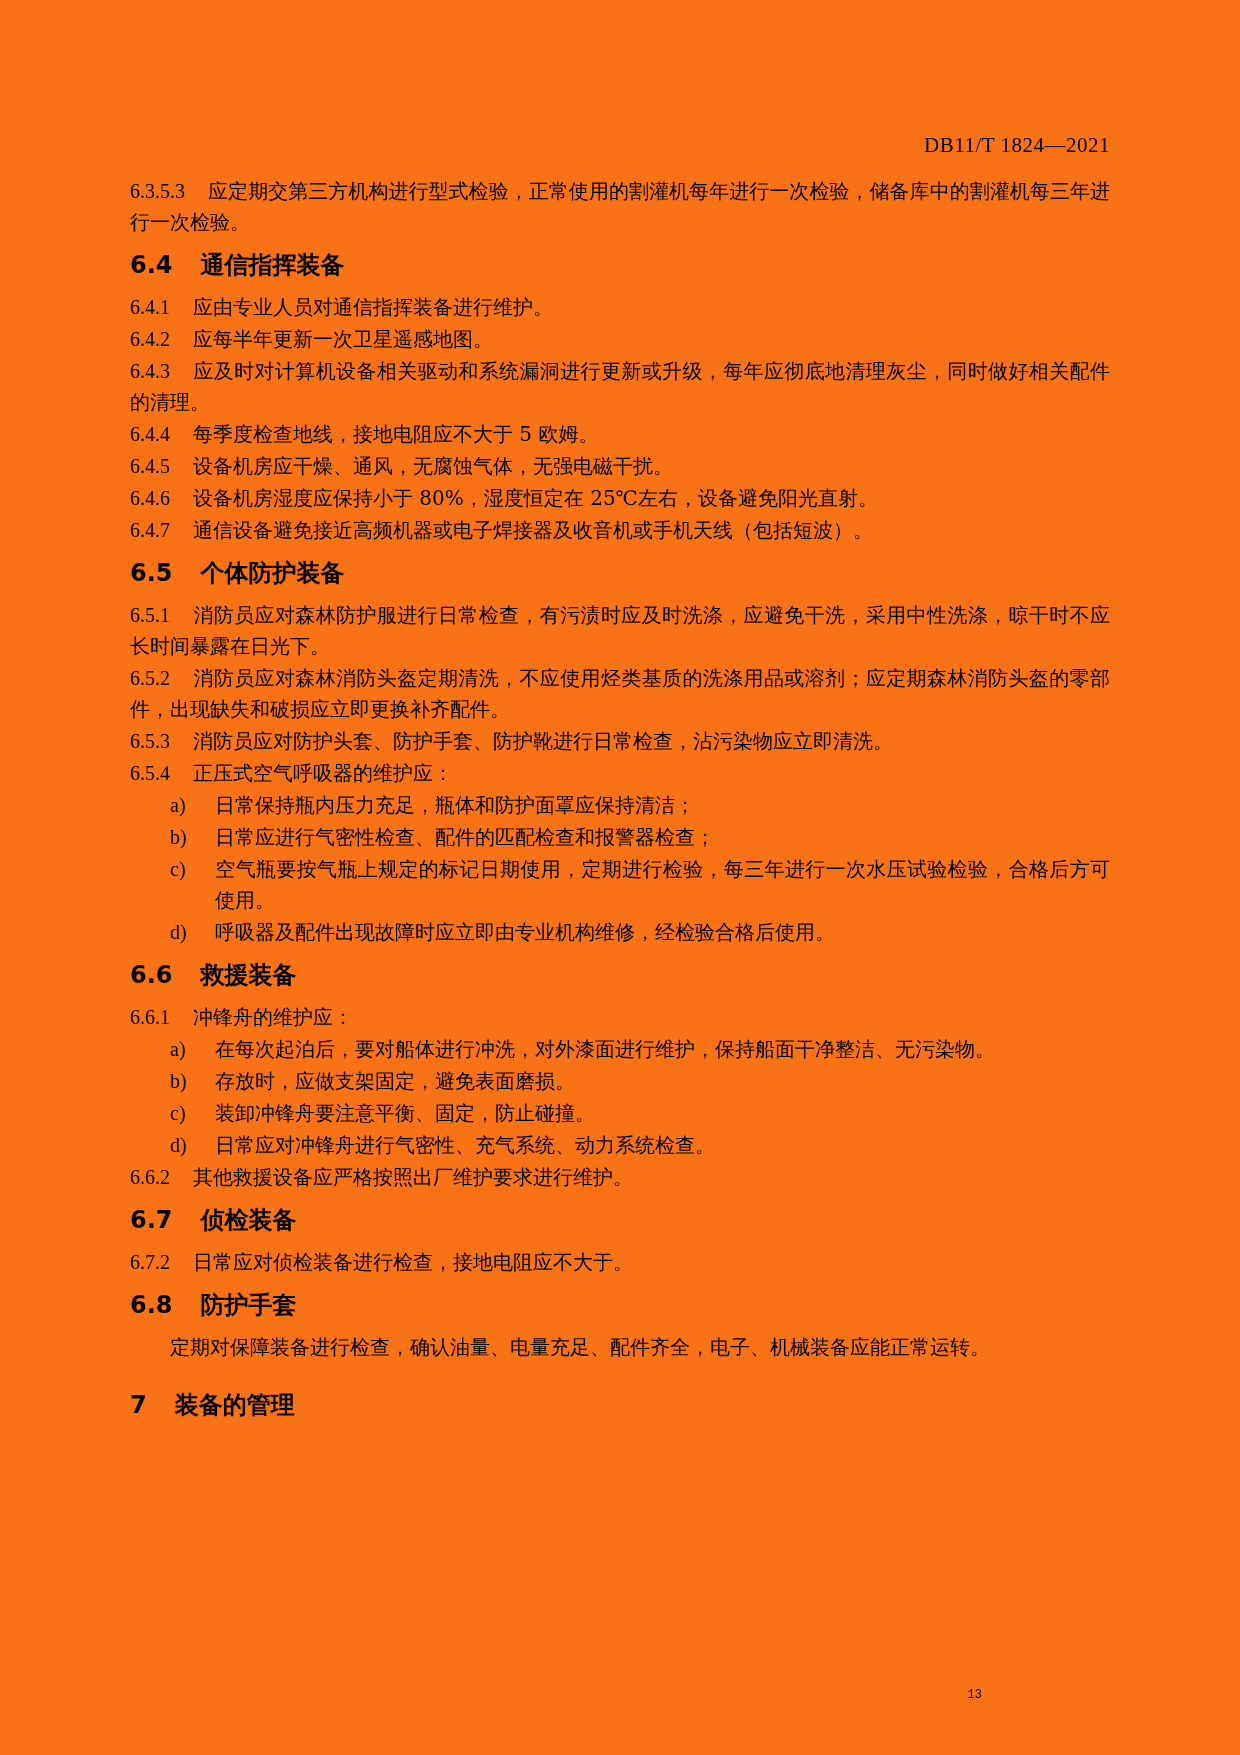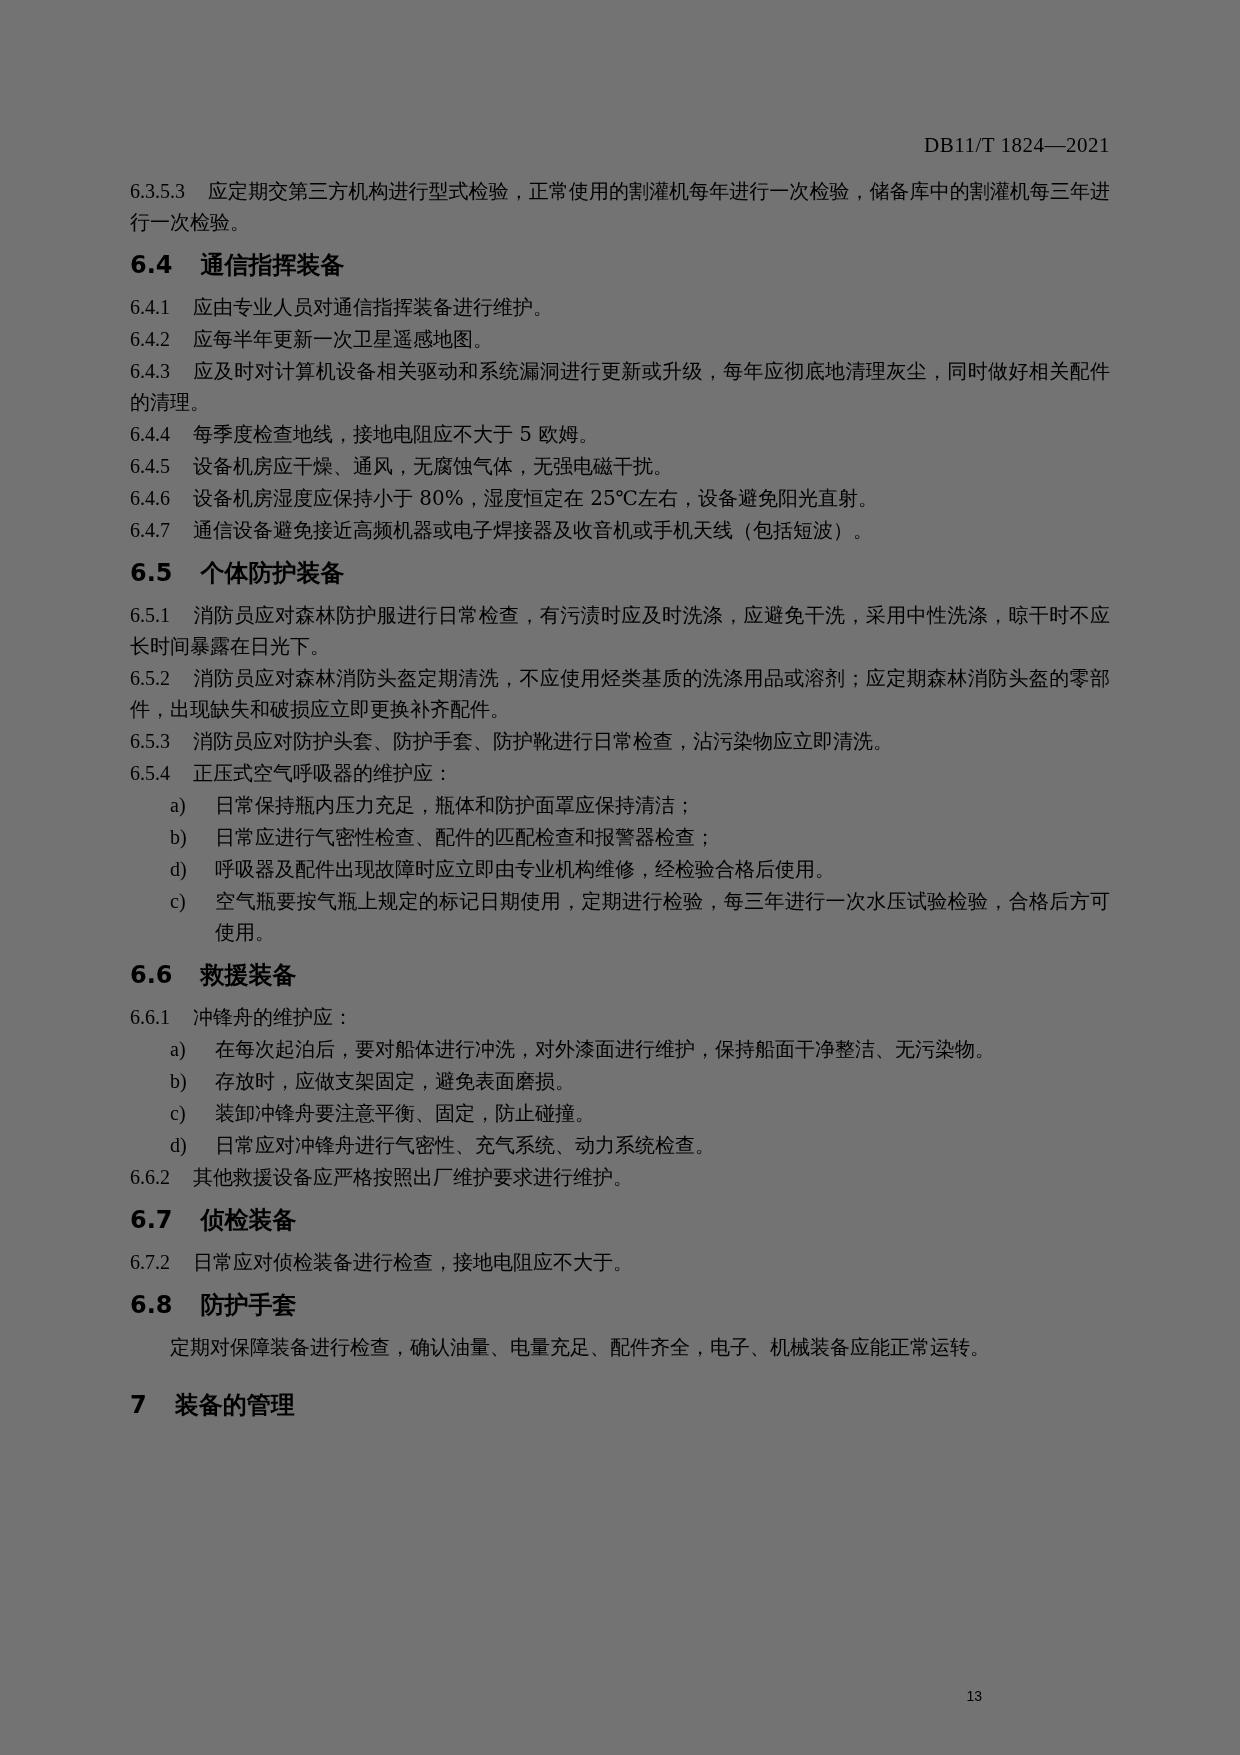--- a/index.html
+++ b/index.html
@@ -17,7 +17,7 @@
     width: 1240px;
     height: 1755px;
     padding: 132px 130px 0 130px;
-    background: #737373;
+    background: #f97316;
   }
   .page-header {
     text-align: right;

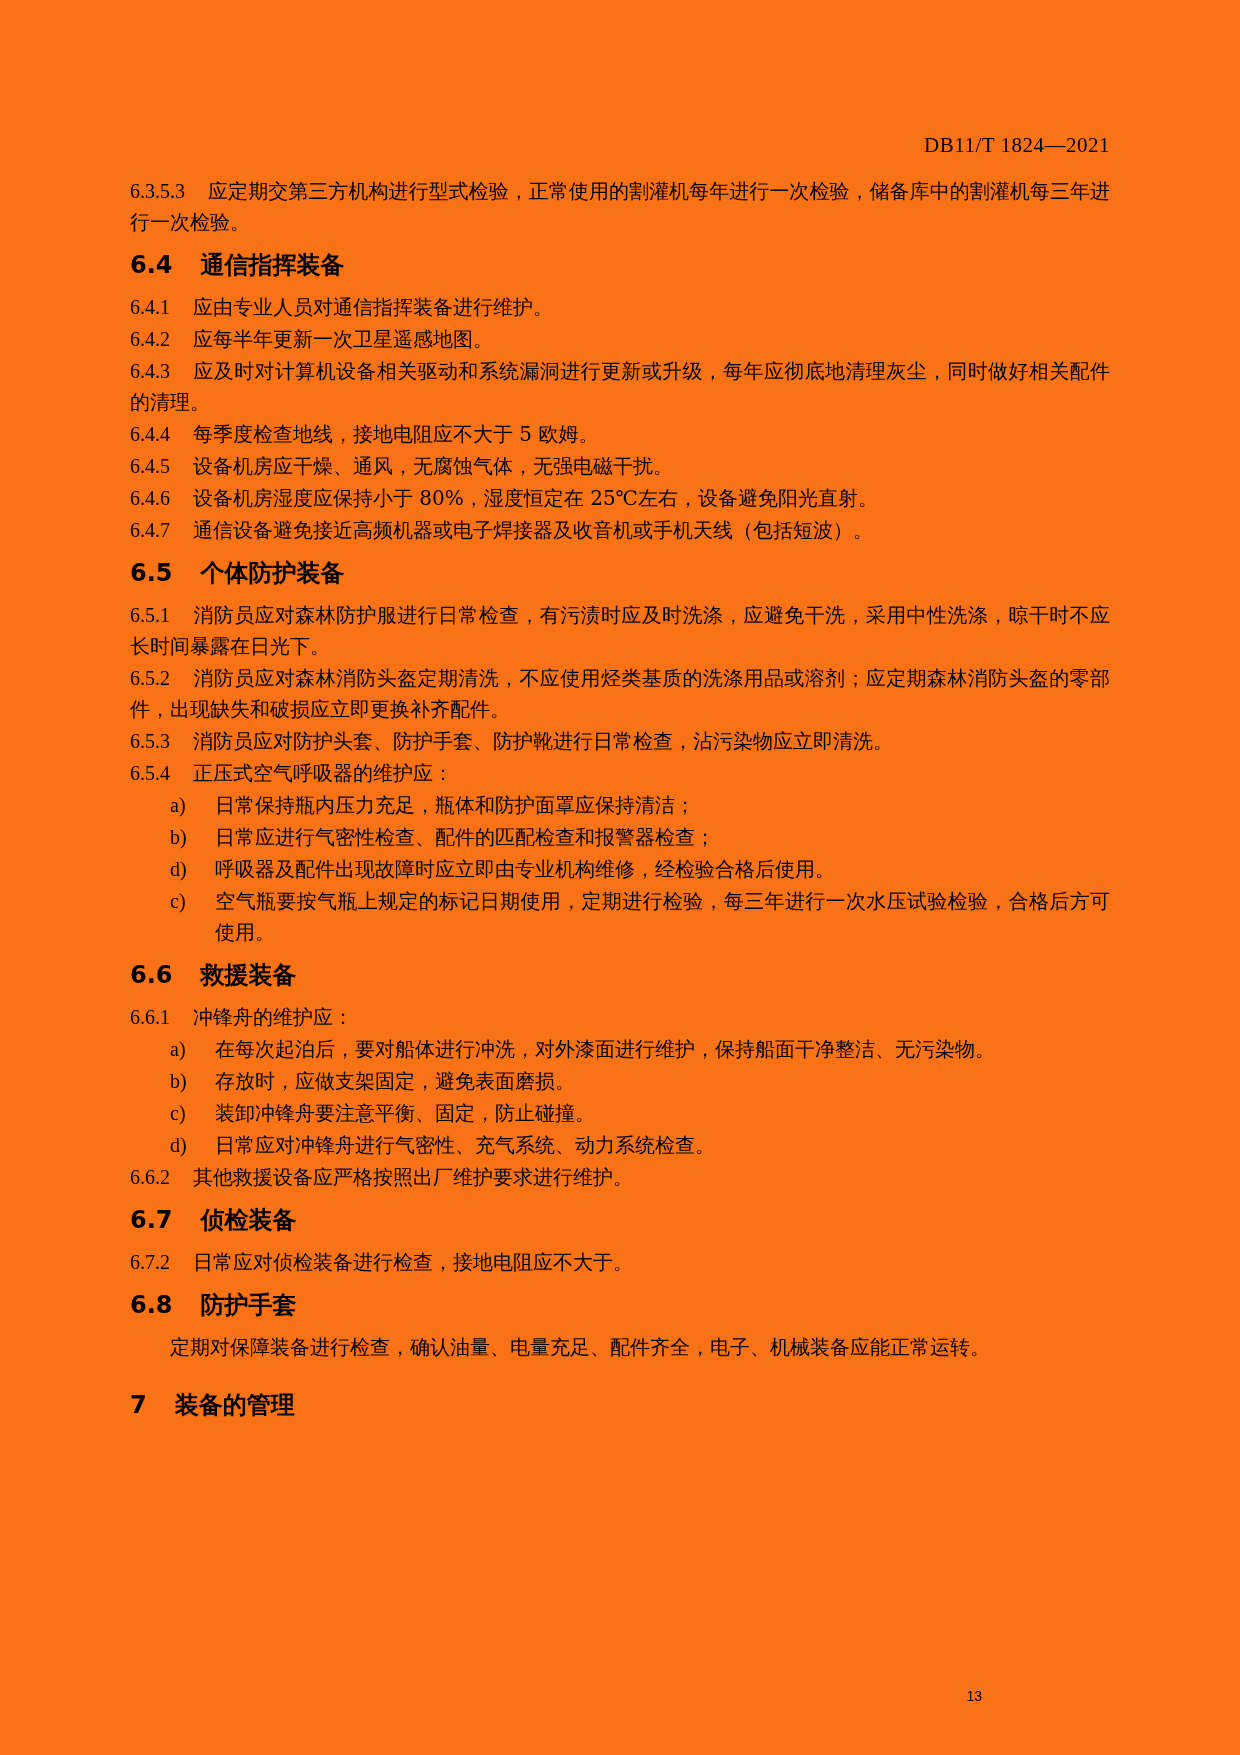--- a/index.html
+++ b/index.html
@@ -103,8 +103,8 @@
       <div class="clause"><span class="num">6.5.4</span><span class="txt">正压式空气呼吸器的维护应：</span></div>
       <div class="list-item"><span class="marker">a)</span><span class="txt">日常保持瓶内压力充足，瓶体和防护面罩应保持清洁；</span></div>
       <div class="list-item"><span class="marker">b)</span><span class="txt">日常应进行气密性检查、配件的匹配检查和报警器检查；</span></div>
+      <div class="list-item"><span class="marker">c)</span><span class="txt">空气瓶要按气瓶上规定的标记日期使用，定期进行检验，每三年进行一次水压试验检验，合格后方可使用。</span></div>
       <div class="list-item"><span class="marker">d)</span><span class="txt">呼吸器及配件出现故障时应立即由专业机构维修，经检验合格后使用。</span></div>
-      <div class="list-item"><span class="marker">c)</span><span class="txt">空气瓶要按气瓶上规定的标记日期使用，定期进行检验，每三年进行一次水压试验检验，合格后方可使用。</span></div>
       <div class="heading"><span class="num">6.6</span><span class="txt">救援装备</span></div>
       <div class="clause"><span class="num">6.6.1</span><span class="txt">冲锋舟的维护应：</span></div>
       <div class="list-item"><span class="marker">a)</span><span class="txt">在每次起泊后，要对船体进行冲洗，对外漆面进行维护，保持船面干净整洁、无污染物。</span></div>

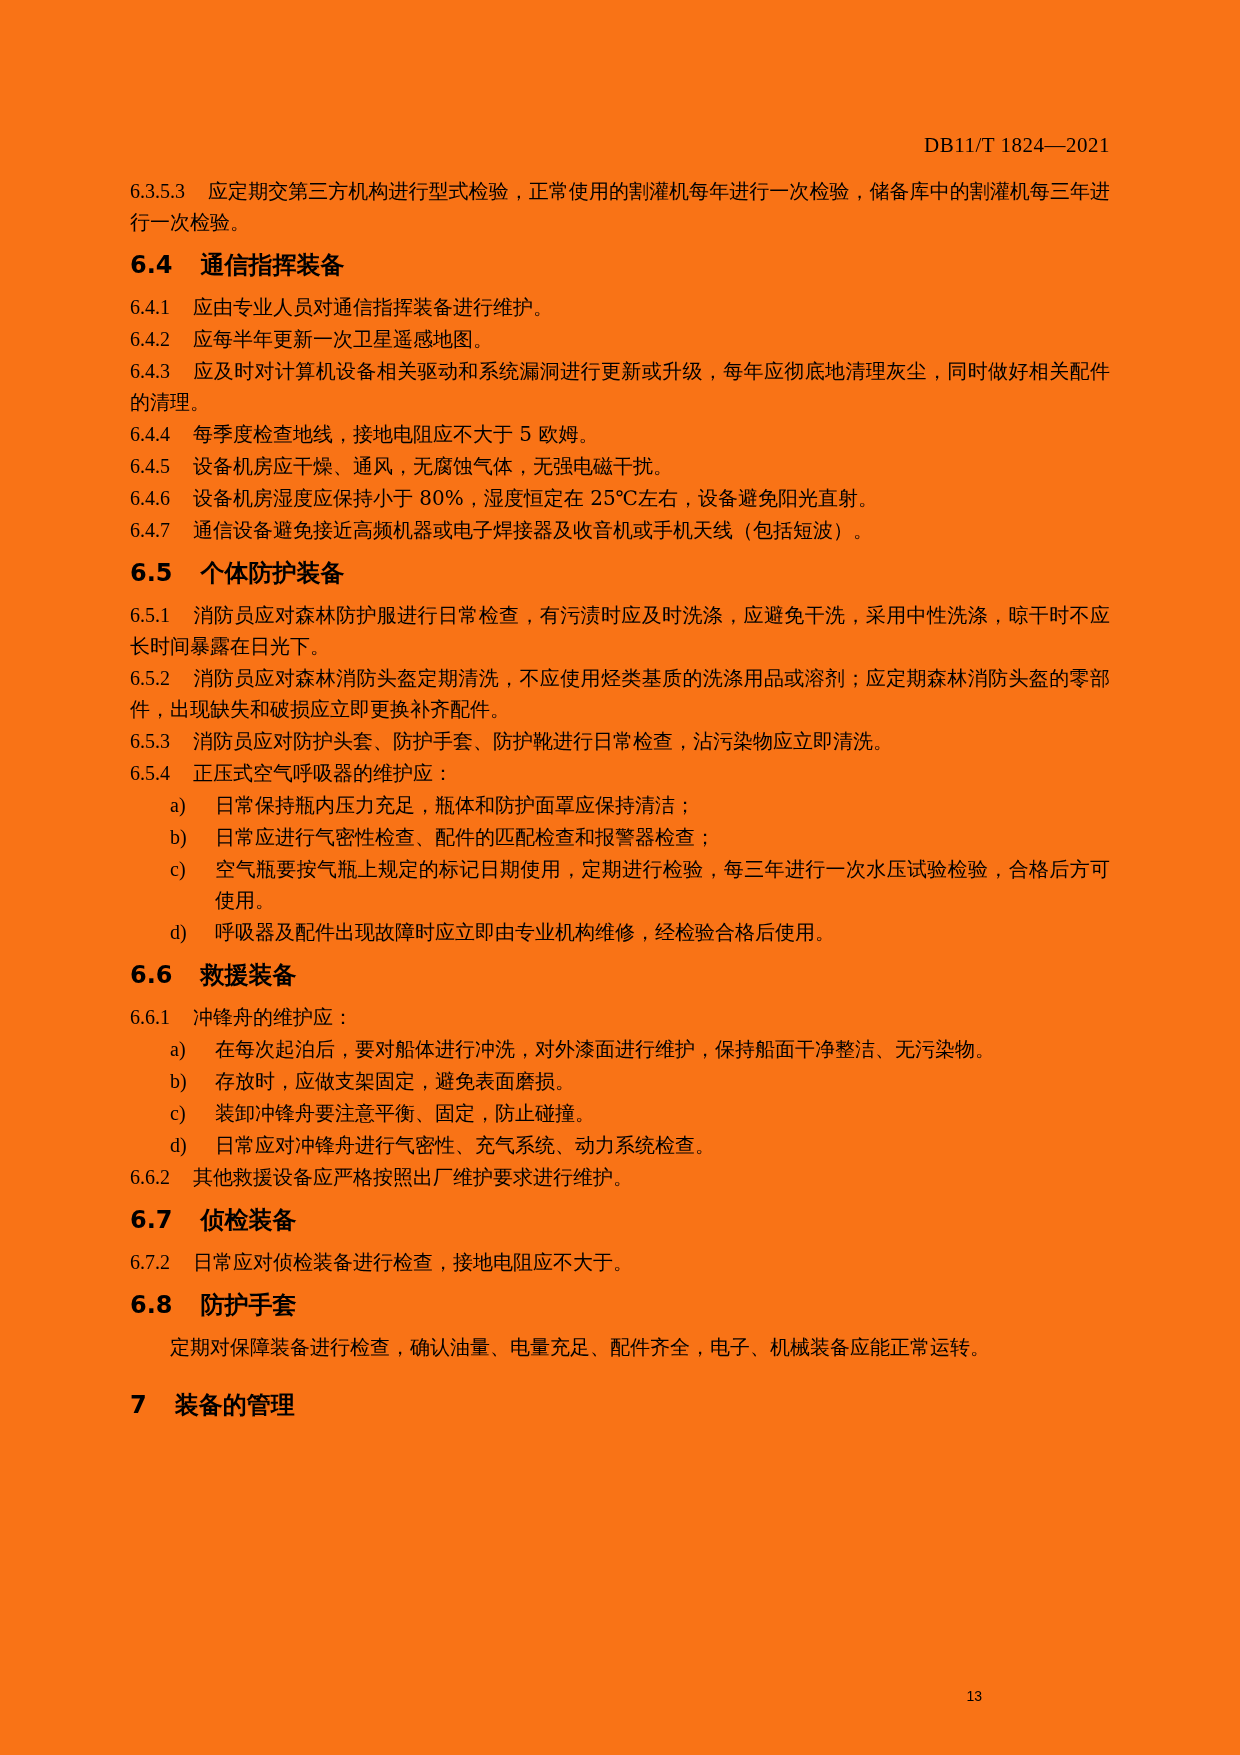--- a/index.html
+++ b/index.html
@@ -74,8 +74,8 @@
     position: absolute;
     top: 1688px;
     right: 258px;
-    font-size: 14px;
-    font-family: Liberation Sans, sans-serif;
+    font-size: 12px;
+    font-family: Liberation Mono, monospace;
   }
 </style>
 </head>

